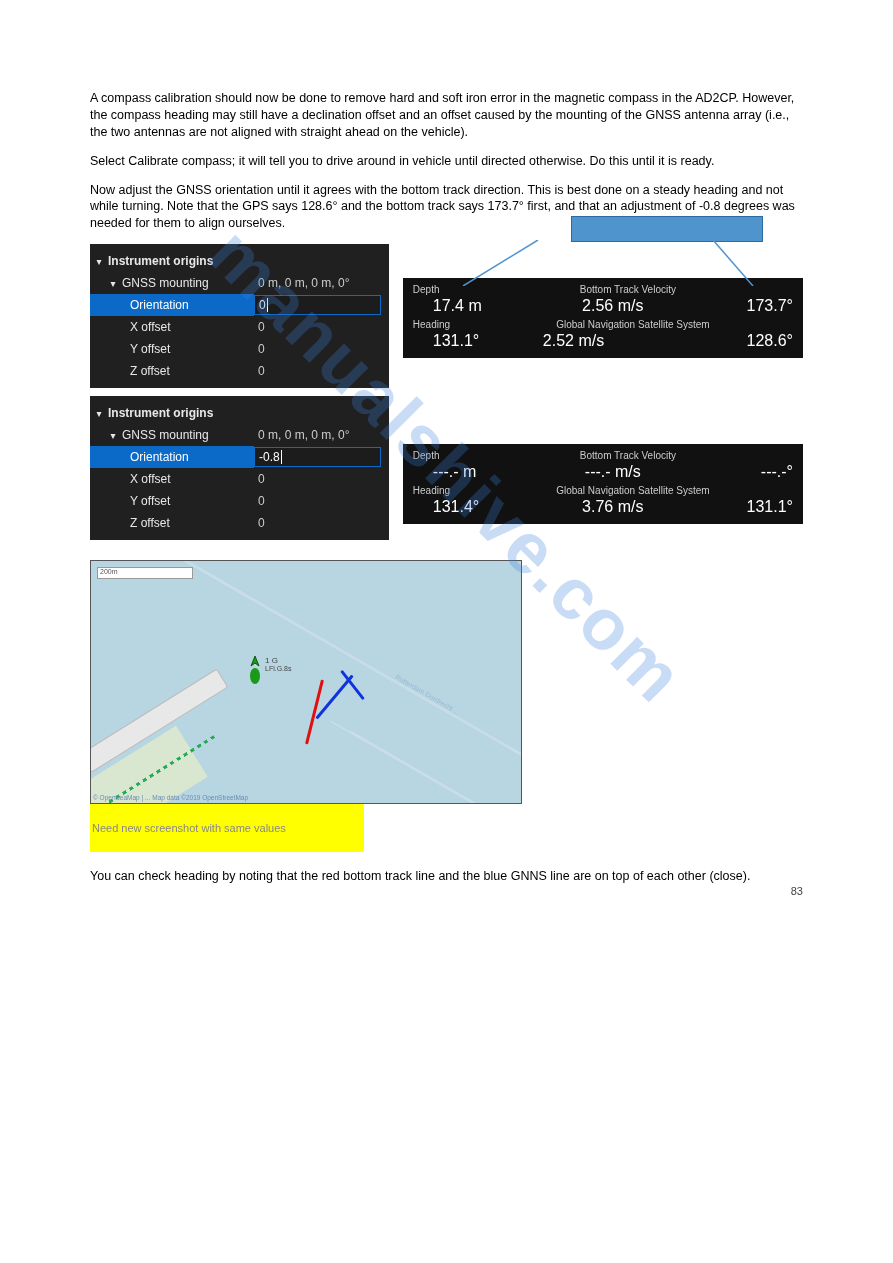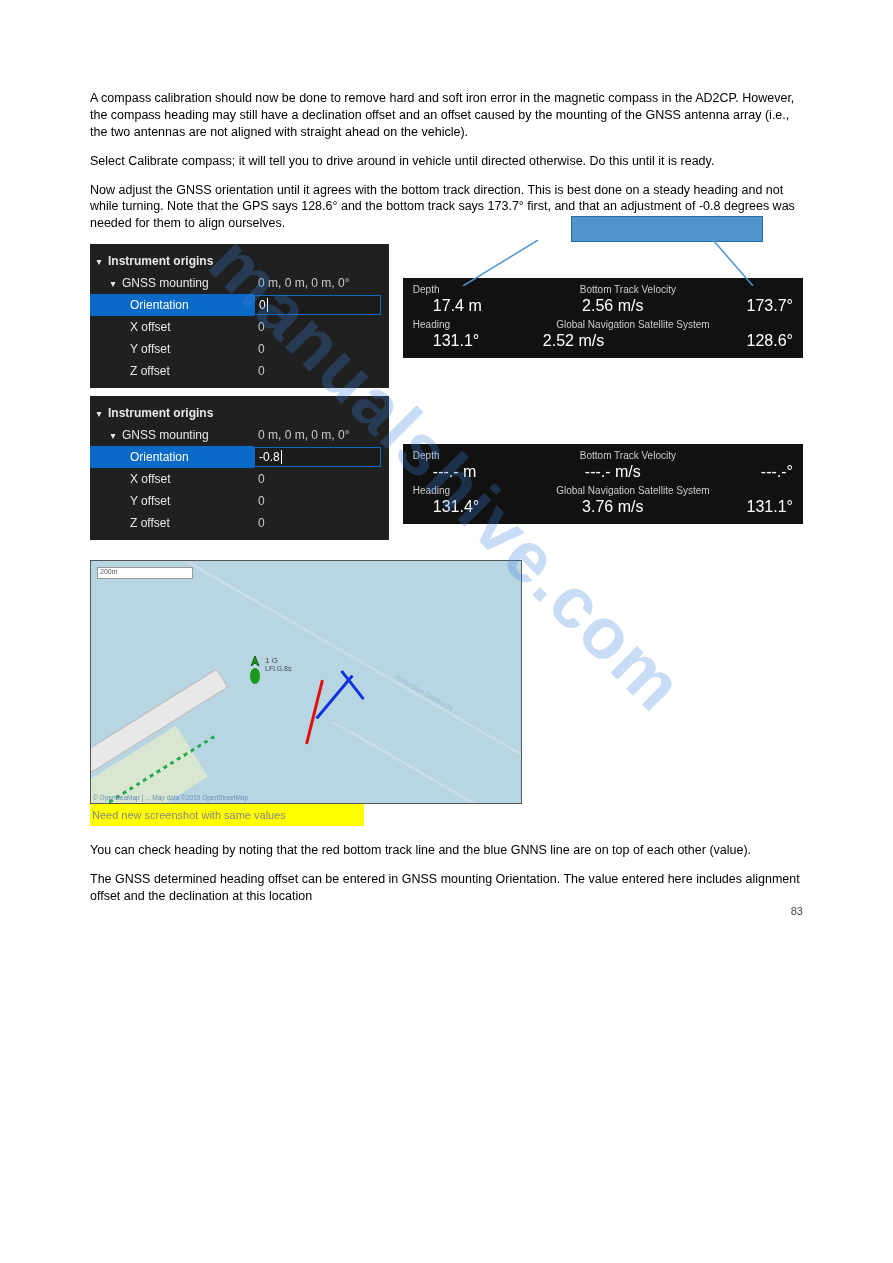--- a/index.html
+++ b/index.html
@@ -119,7 +119,7 @@
     color: #888;
     font-size: 11px;
     width: 270px;
-    padding: 5px 2px;
+    padding: 18px 2px;
     margin-top: 0;
   }
   .page-num {

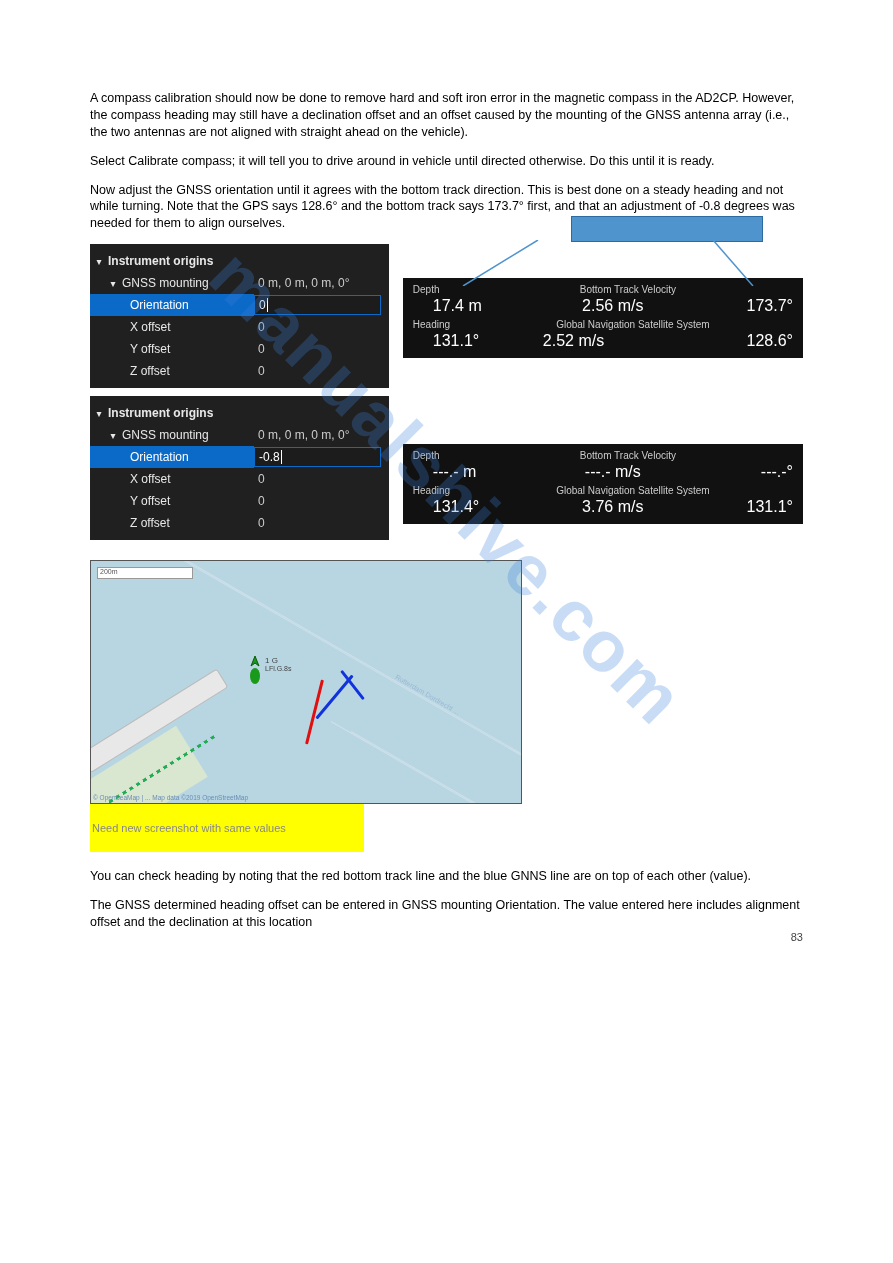--- a/index.html
+++ b/index.html
@@ -377,7 +377,7 @@
   </div>
   <div class="yellow-cap">Need new screenshot with same values</div>
 
-  <p style="margin-top:16px">You can check heading by noting that the red bottom track line and the blue GNNS line are on top of each other (value).</p>
+  <p style="margin-top:16px">You can check heading by noting that the red bottom track line and the blue GNNS line are on top of each other (close).</p>
   <p>The GNSS determined heading offset can be entered in GNSS mounting Orientation. The value entered here includes alignment offset and the declination at this location</p>
 
 </div>

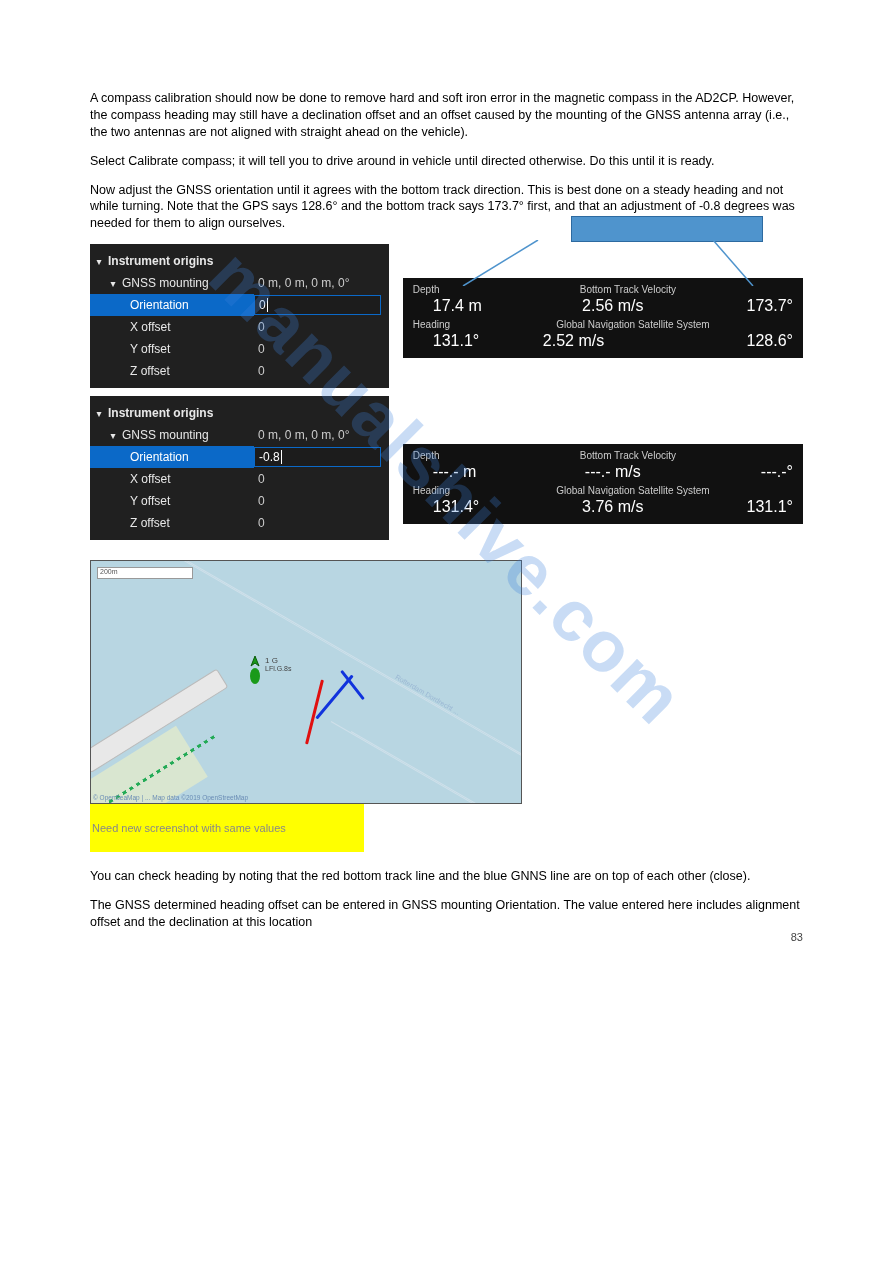--- a/index.html
+++ b/index.html
@@ -378,7 +378,6 @@
   <div class="yellow-cap">Need new screenshot with same values</div>
 
   <p style="margin-top:16px">You can check heading by noting that the red bottom track line and the blue GNNS line are on top of each other (close).</p>
-  <p>The GNSS determined heading offset can be entered in GNSS mounting Orientation. The value entered here includes alignment offset and the declination at this location</p>
 
 </div>
 

